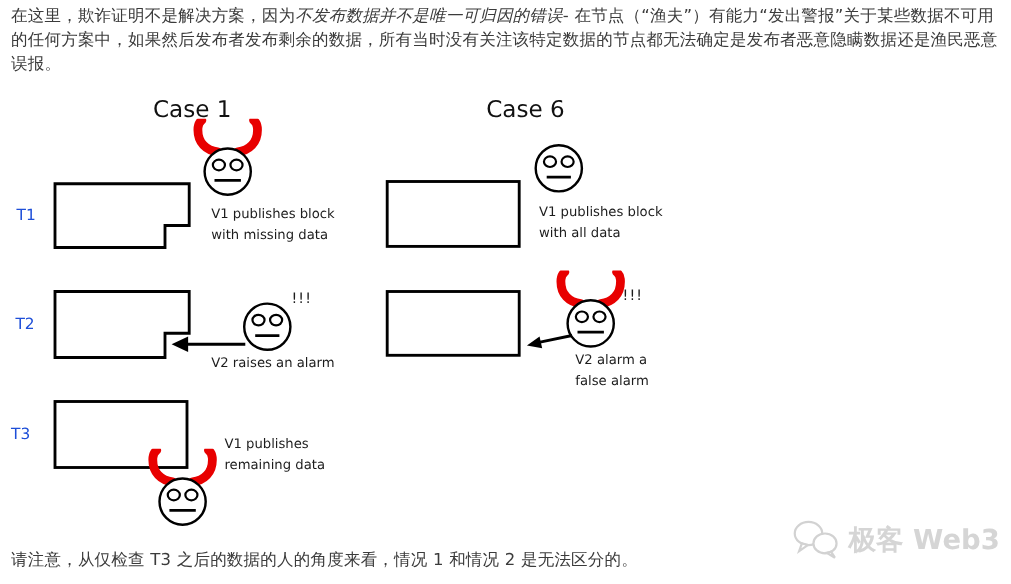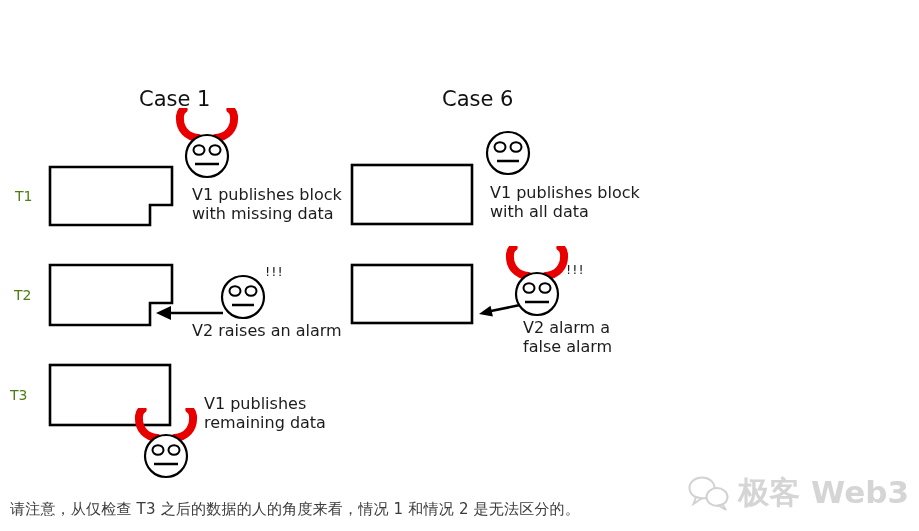--- a/index.html
+++ b/index.html
@@ -44,6 +44,7 @@
 
 <div class="page">
 
+  <div class="cn-par intro"><span>在这里，欺诈证明不是解决方案，因为</span><span class="italic">不发布数据并不是唯一可归因的错误</span><span>- 在节点（“渔夫”）有能力“发出警报”关于某些数据不可用的任何方案中，如果然后发布者发布剩余的数据，所有当时没有关注该特定数据的节点都无法确定是发布者恶意隐瞒数据还是渔民恶意误报。</span></div>
 
   <div class="case-title" style="left:139px;top:87px;">Case 1</div>
   <div class="case-title" style="left:442px;top:87px;">Case 6</div>

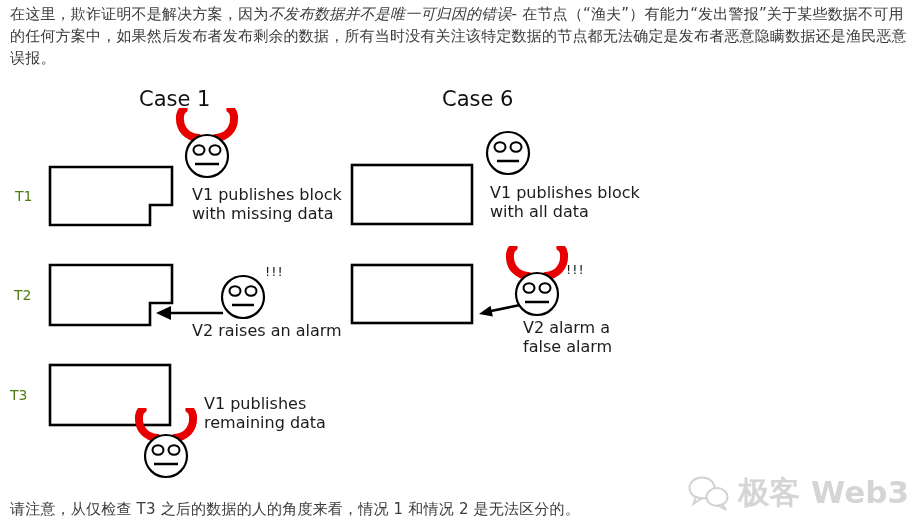--- a/index.html
+++ b/index.html
@@ -17,7 +17,7 @@
   .case-title{
     position:absolute;color:#111;font-size:21px;font-weight:400;
   }
-  .row-label{position:absolute;color:#4d7c0f;font-size:14px;}
+  .row-label{position:absolute;color:#1d4ed8;font-size:14px;}
   .caption{
     position:absolute;color:#1c1c1c;font-size:16px;line-height:19px;white-space:nowrap;
   }

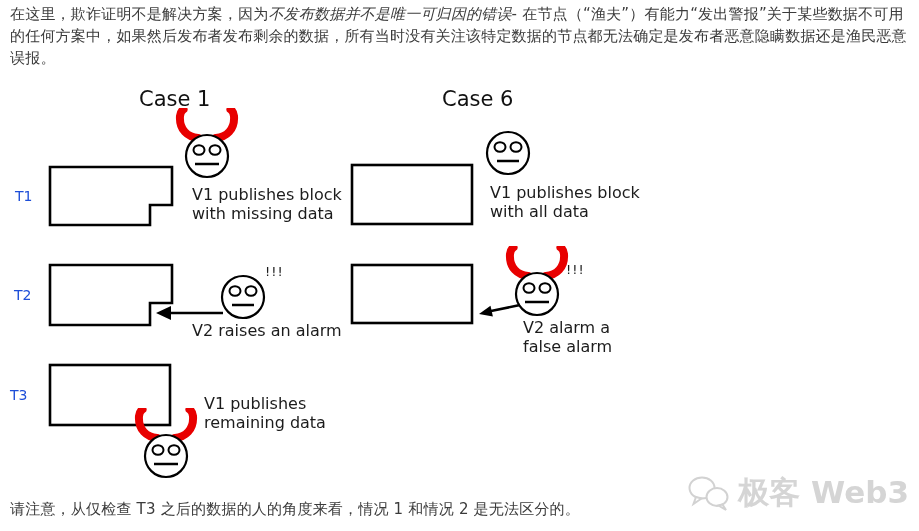--- a/index.html
+++ b/index.html
@@ -19,7 +19,7 @@
   }
   .row-label{position:absolute;color:#1d4ed8;font-size:14px;}
   .caption{
-    position:absolute;color:#1c1c1c;font-size:16px;line-height:19px;white-space:nowrap;
+    position:absolute;color:#1c1c1c;font-size:12px;line-height:19px;white-space:nowrap;
   }
   .alarm-marks{position:absolute;color:#1c1c1c;font-size:13px;letter-spacing:1px;}
   .shape{position:absolute;display:block;}

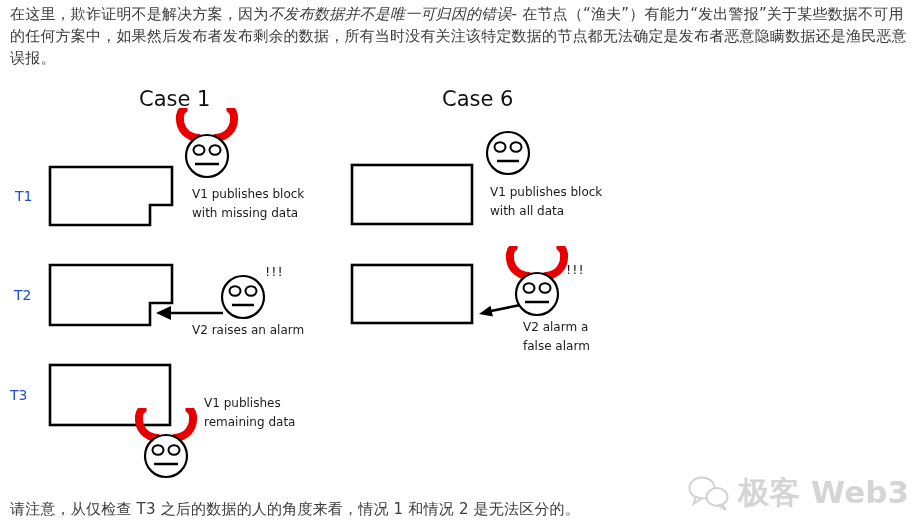--- a/index.html
+++ b/index.html
@@ -34,7 +34,7 @@
     position:absolute;right:10px;top:472px;display:flex;align-items:center;gap:7px;
   }
   .watermark-text{
-    color:var(--wm-gray,#d5d5d5);font-size:31px;font-weight:700;white-space:nowrap;
+    color:var(--wm-gray,#d5d5d5);font-size:25px;font-weight:700;white-space:nowrap;
     text-shadow:1px 1px 0 #ffffff;
   }
   .wm-bubble{fill:#ffffff;stroke:#d2d2d2;stroke-width:2;}

